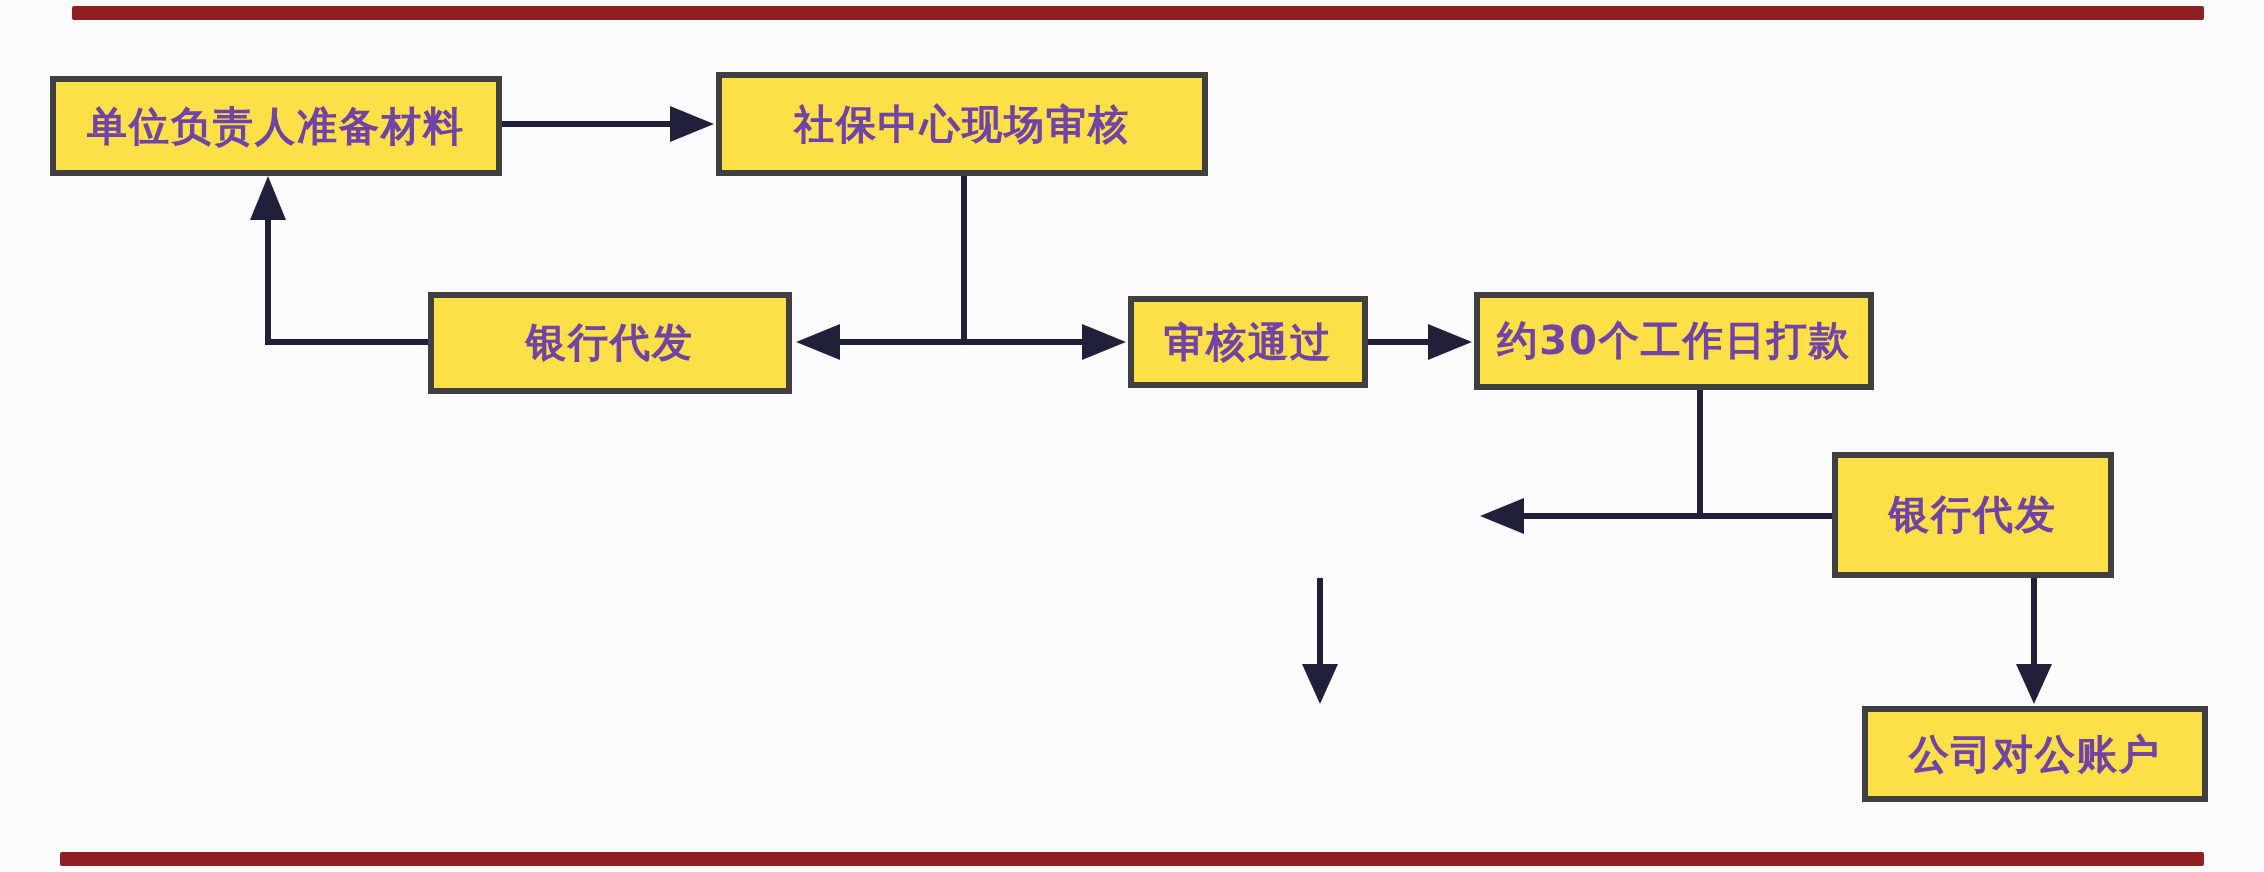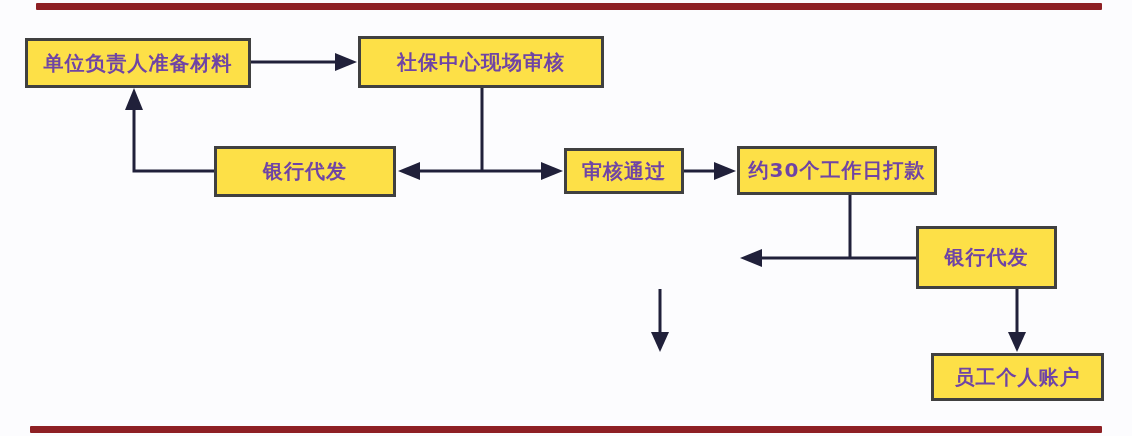--- a/index.html
+++ b/index.html
@@ -129,7 +129,7 @@
   <div class="node n4">审核通过</div>
   <div class="node n5">约30个工作日打款</div>
   <div class="node n7">银行代发</div>
-  <div class="node n9">员工个人账户</div>
+  <div class="node n9">公司对公账户</div>
 
 </div>
 

